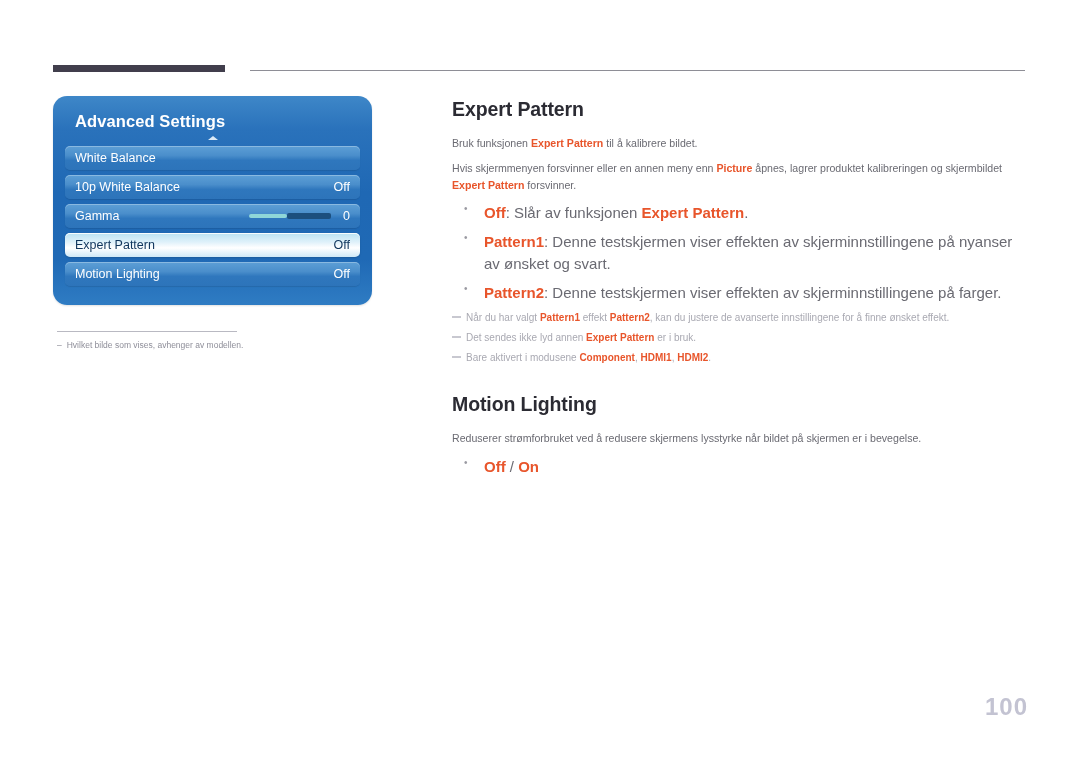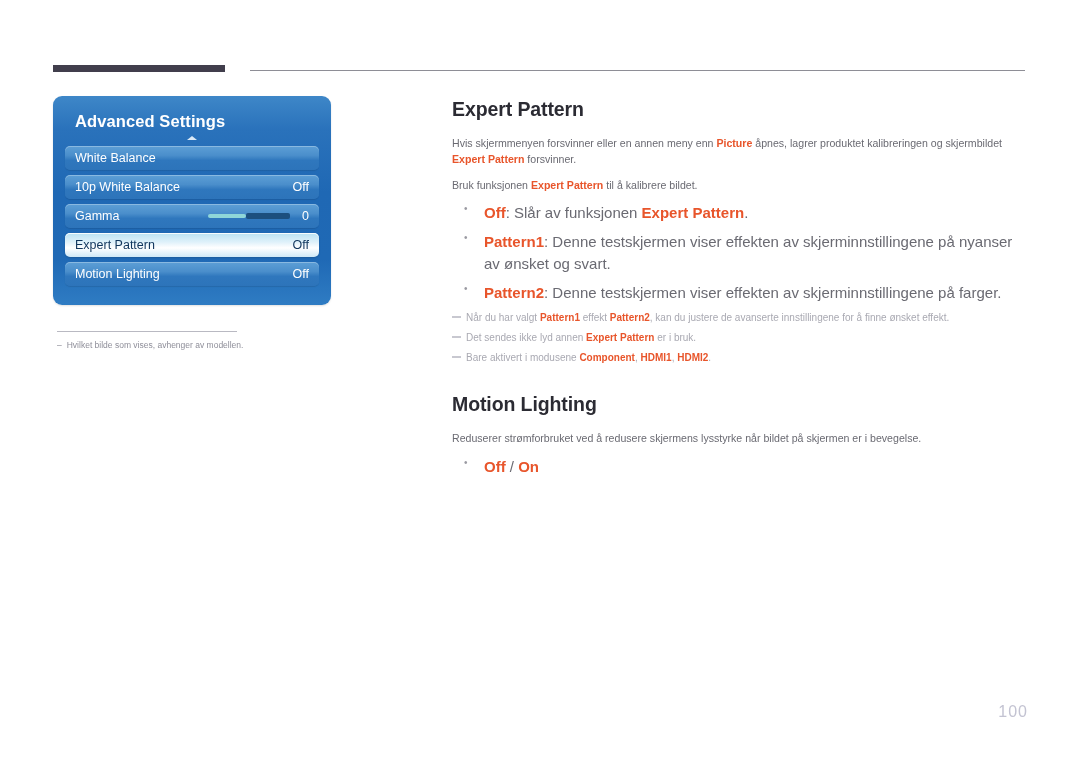--- a/index.html
+++ b/index.html
@@ -43,8 +43,8 @@
     width: 290px;
   }
   .osd-panel {
-    width: 278px;
-    border-radius: 9px;
+    width: 319px;
+    border-radius: 14px;
     background: linear-gradient(180deg, #3e87c8 0%, #2a72bb 16%, #1f68b4 46%, #1f69b5 78%, #2f7cc3 100%);
     padding: 0 0 14px 0;
     box-sizing: border-box;

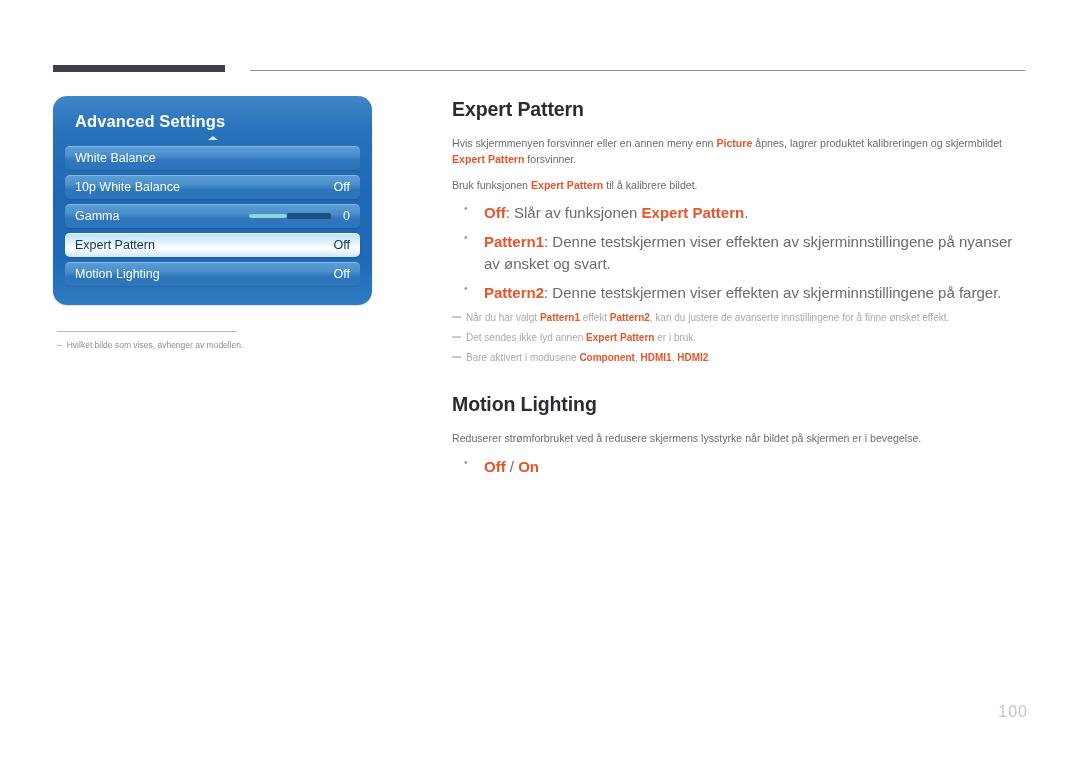--- a/index.html
+++ b/index.html
@@ -286,9 +286,9 @@
 
   <h2 class="sec-title">Expert Pattern</h2>
 
+  <p class="body"><span>Bruk funksjonen </span><b class="hl">Expert Pattern</b><span> til å kalibrere bildet.</span></p>
+
   <p class="body"><span>Hvis skjermmenyen forsvinner eller en annen meny enn </span><b class="hl">Picture</b><span> åpnes, lagrer produktet kalibreringen og skjermbildet </span><b class="hl">Expert Pattern</b><span> forsvinner.</span></p>
-
-  <p class="body"><span>Bruk funksjonen </span><b class="hl">Expert Pattern</b><span> til å kalibrere bildet.</span></p>
 
   <ul class="bullets">
     <li><b class="hl">Off</b><span>: Slår av funksjonen </span><b class="hl">Expert Pattern</b><span>.</span></li>

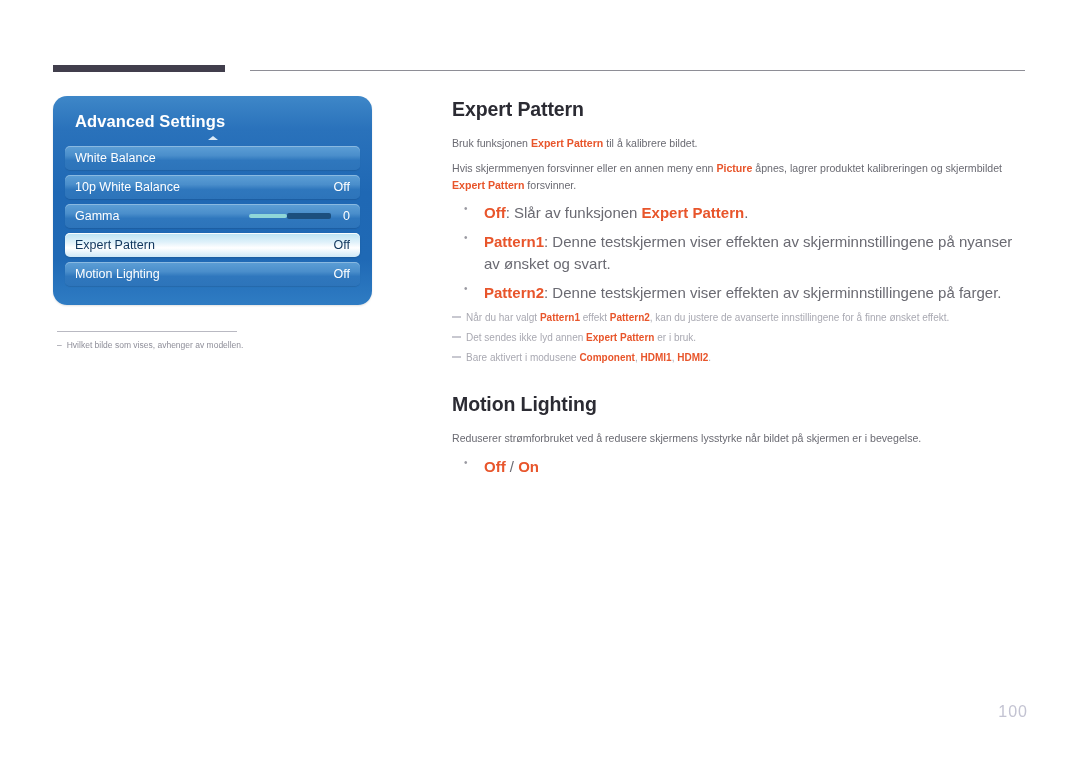--- a/index.html
+++ b/index.html
@@ -216,10 +216,10 @@
     position: absolute;
     right: 52px;
     bottom: 42px;
-    font-size: 16px;
+    font-size: 24px;
     color: #c3c3d2;
     letter-spacing: 1px;
-    font-weight: normal;
+    font-weight: bold;
   }
 </style>
 </head>

